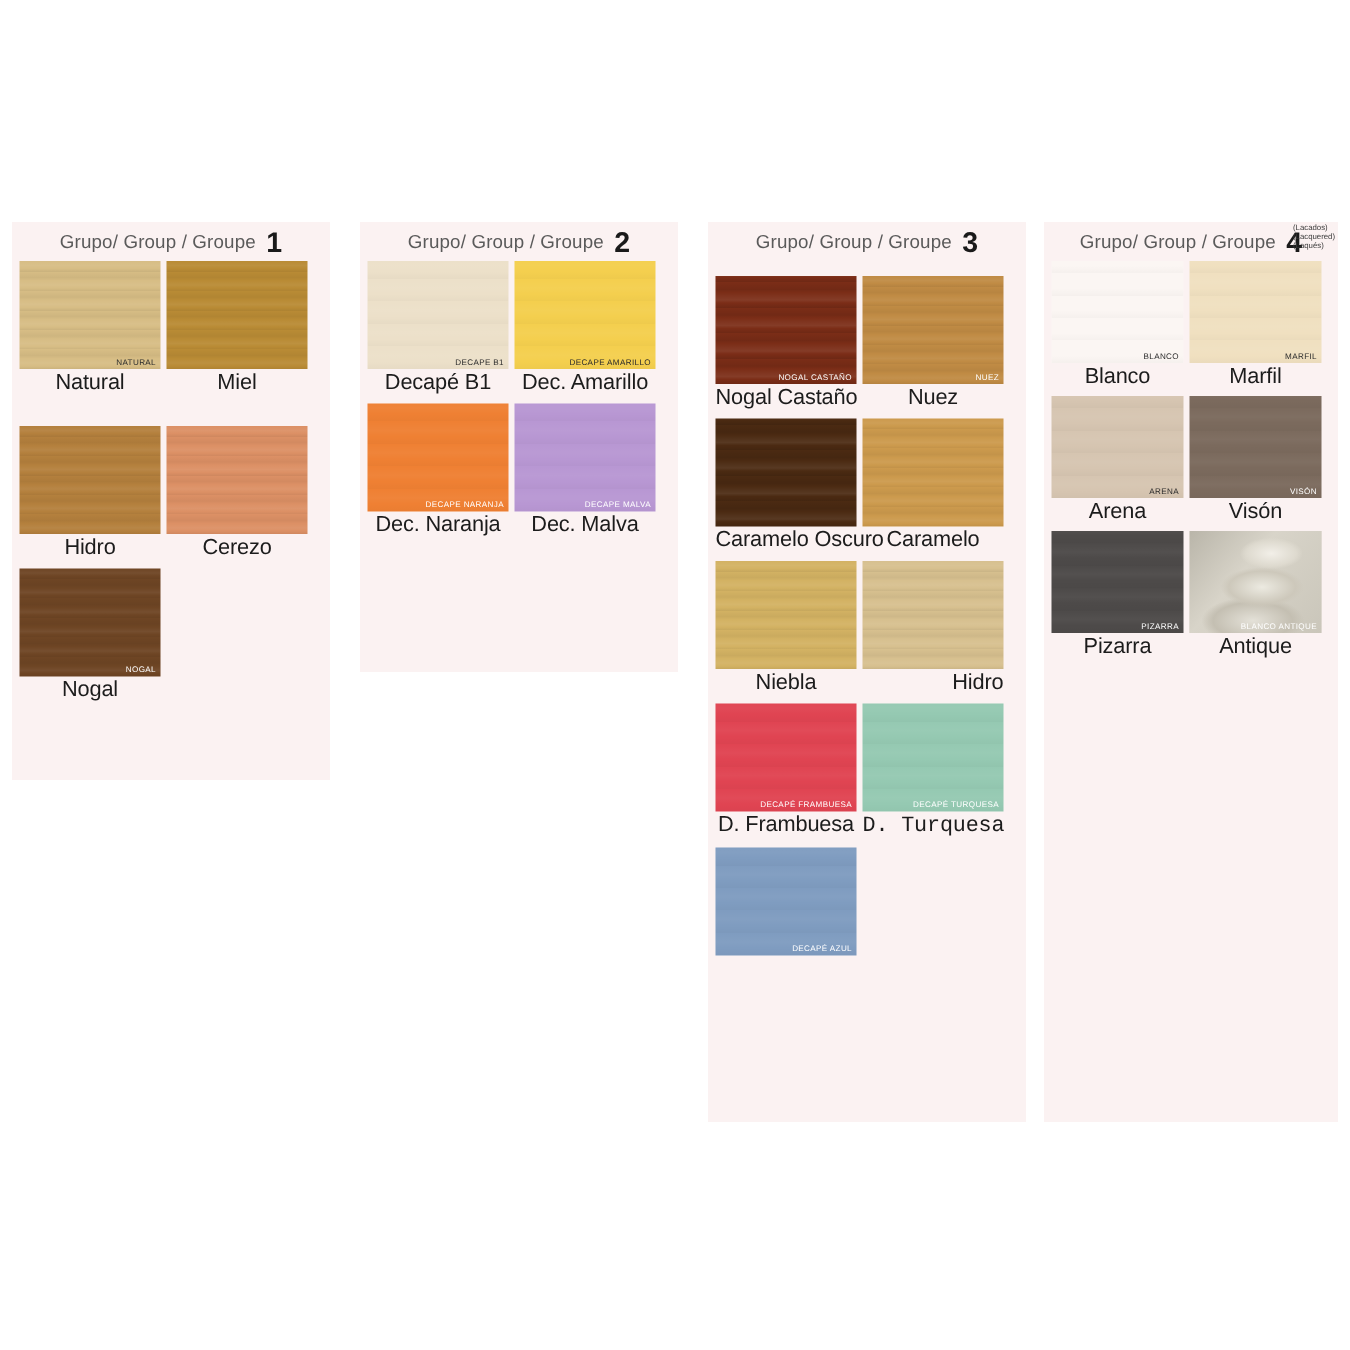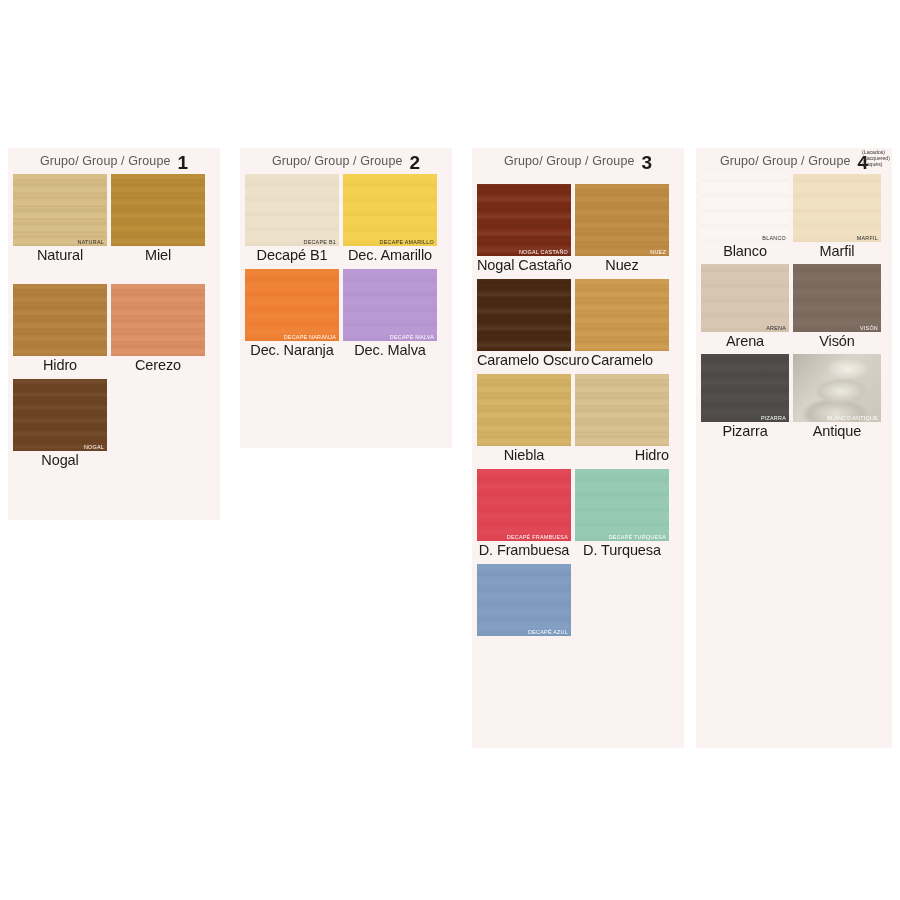--- a/index.html
+++ b/index.html
@@ -277,7 +277,7 @@
           </div>
           <div class="labels">
             <div class="lbl" style="width: 94px; height: 23px; overflow: visible;">D. Frambuesa</div>
-            <div class="lbl" style="width: 94px; height: 23px; overflow: visible;">D. Turquesa</div>
+            <div class="lbl" style="width: 94px; height: 23px; overflow: visible; font-family: Liberation Mono, monospace;">D. Turquesa</div>
           </div>
         </div>
         <div class="srow">

